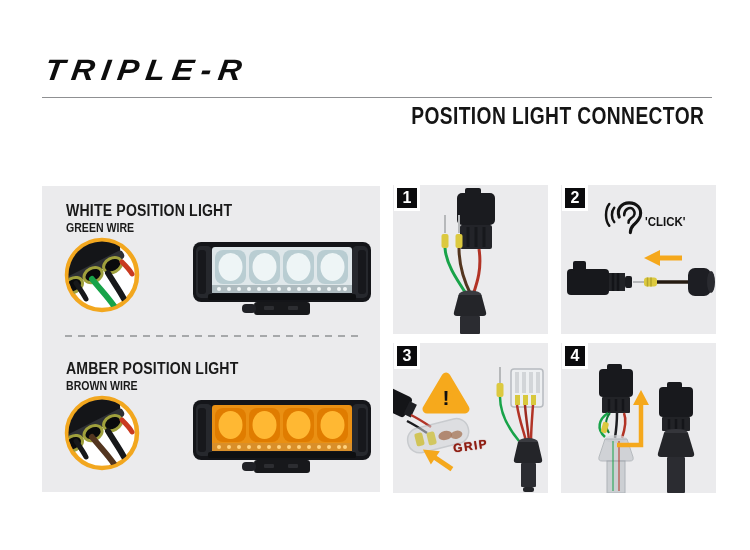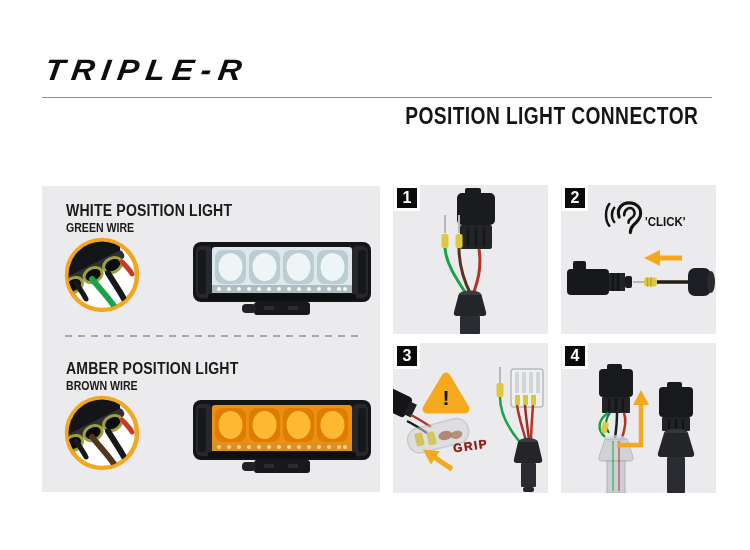--- a/index.html
+++ b/index.html
@@ -11,7 +11,7 @@
           font-style:italic; letter-spacing:7px; color:#0d0d0d; display:inline-block;
           transform:skewX(-8deg) scaleY(0.92); white-space:nowrap; }
   .rule { position:absolute; left:42px; top:97px; width:670px; height:1px; background:#8f9092; }
-  .header-block { position:absolute; right:52px; top:103px; color:#151515; }
+  .header-block { position:absolute; right:46px; top:103px; color:#151515; }
   .title { font-size:24px; font-weight:700; line-height:1.05; display:inline-block;
            transform:scaleX(0.80); transform-origin:100% 50%; white-space:nowrap; letter-spacing:0.5px; }
   .subtitle { font-size:13px; font-weight:700; display:inline-block; margin-top:1px;

